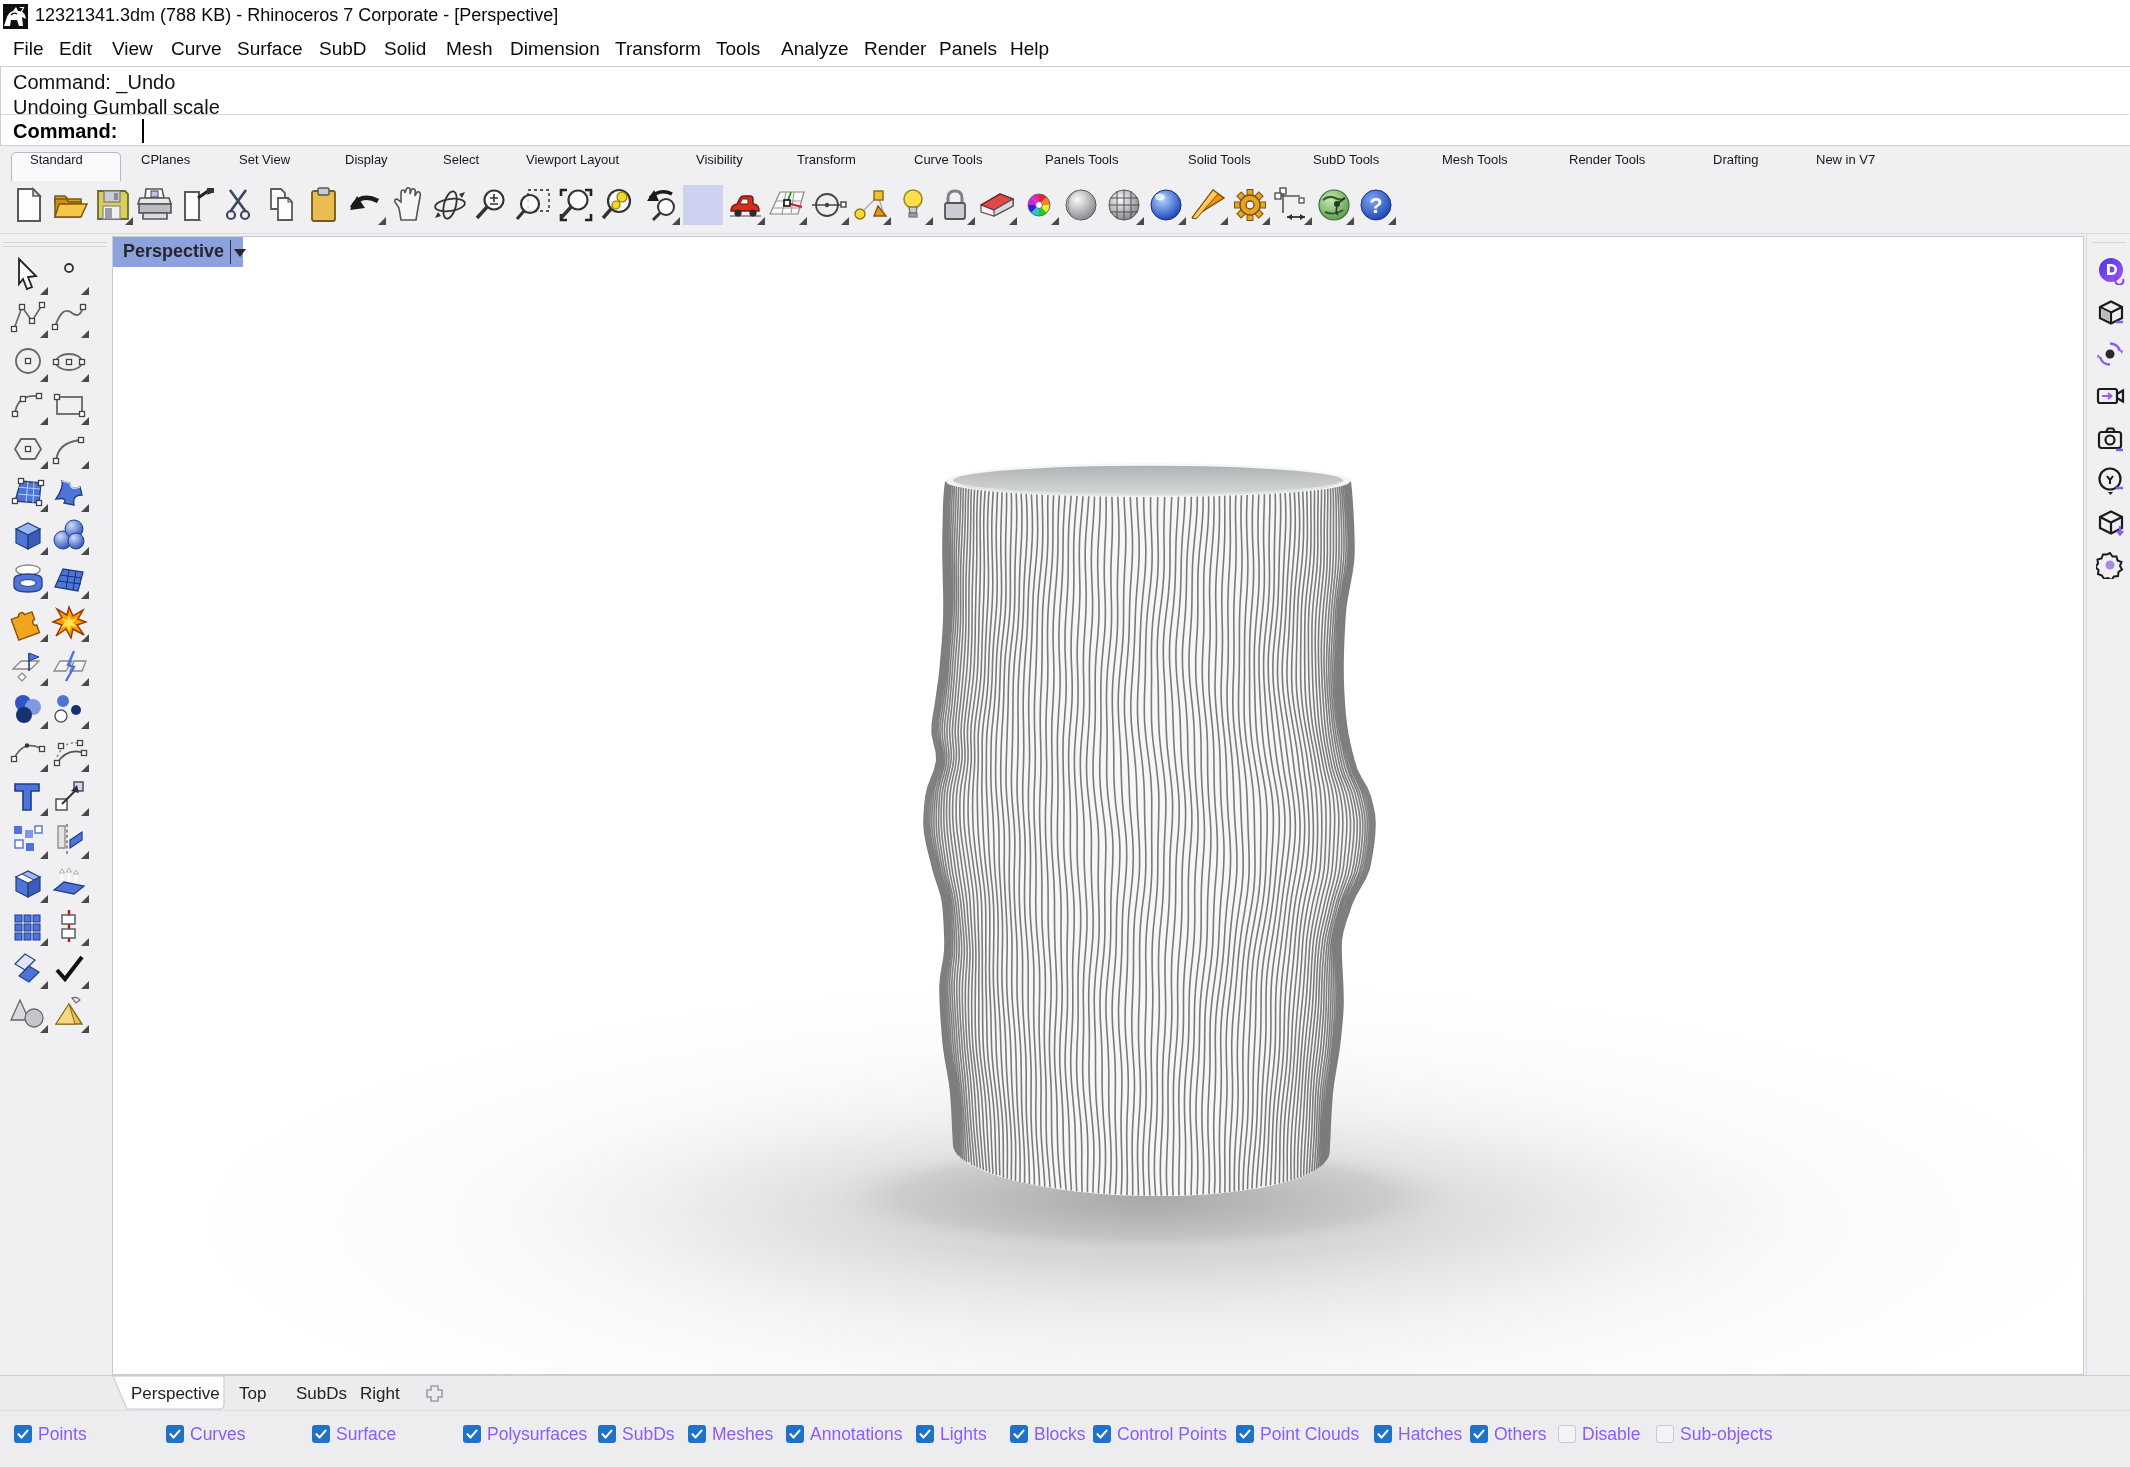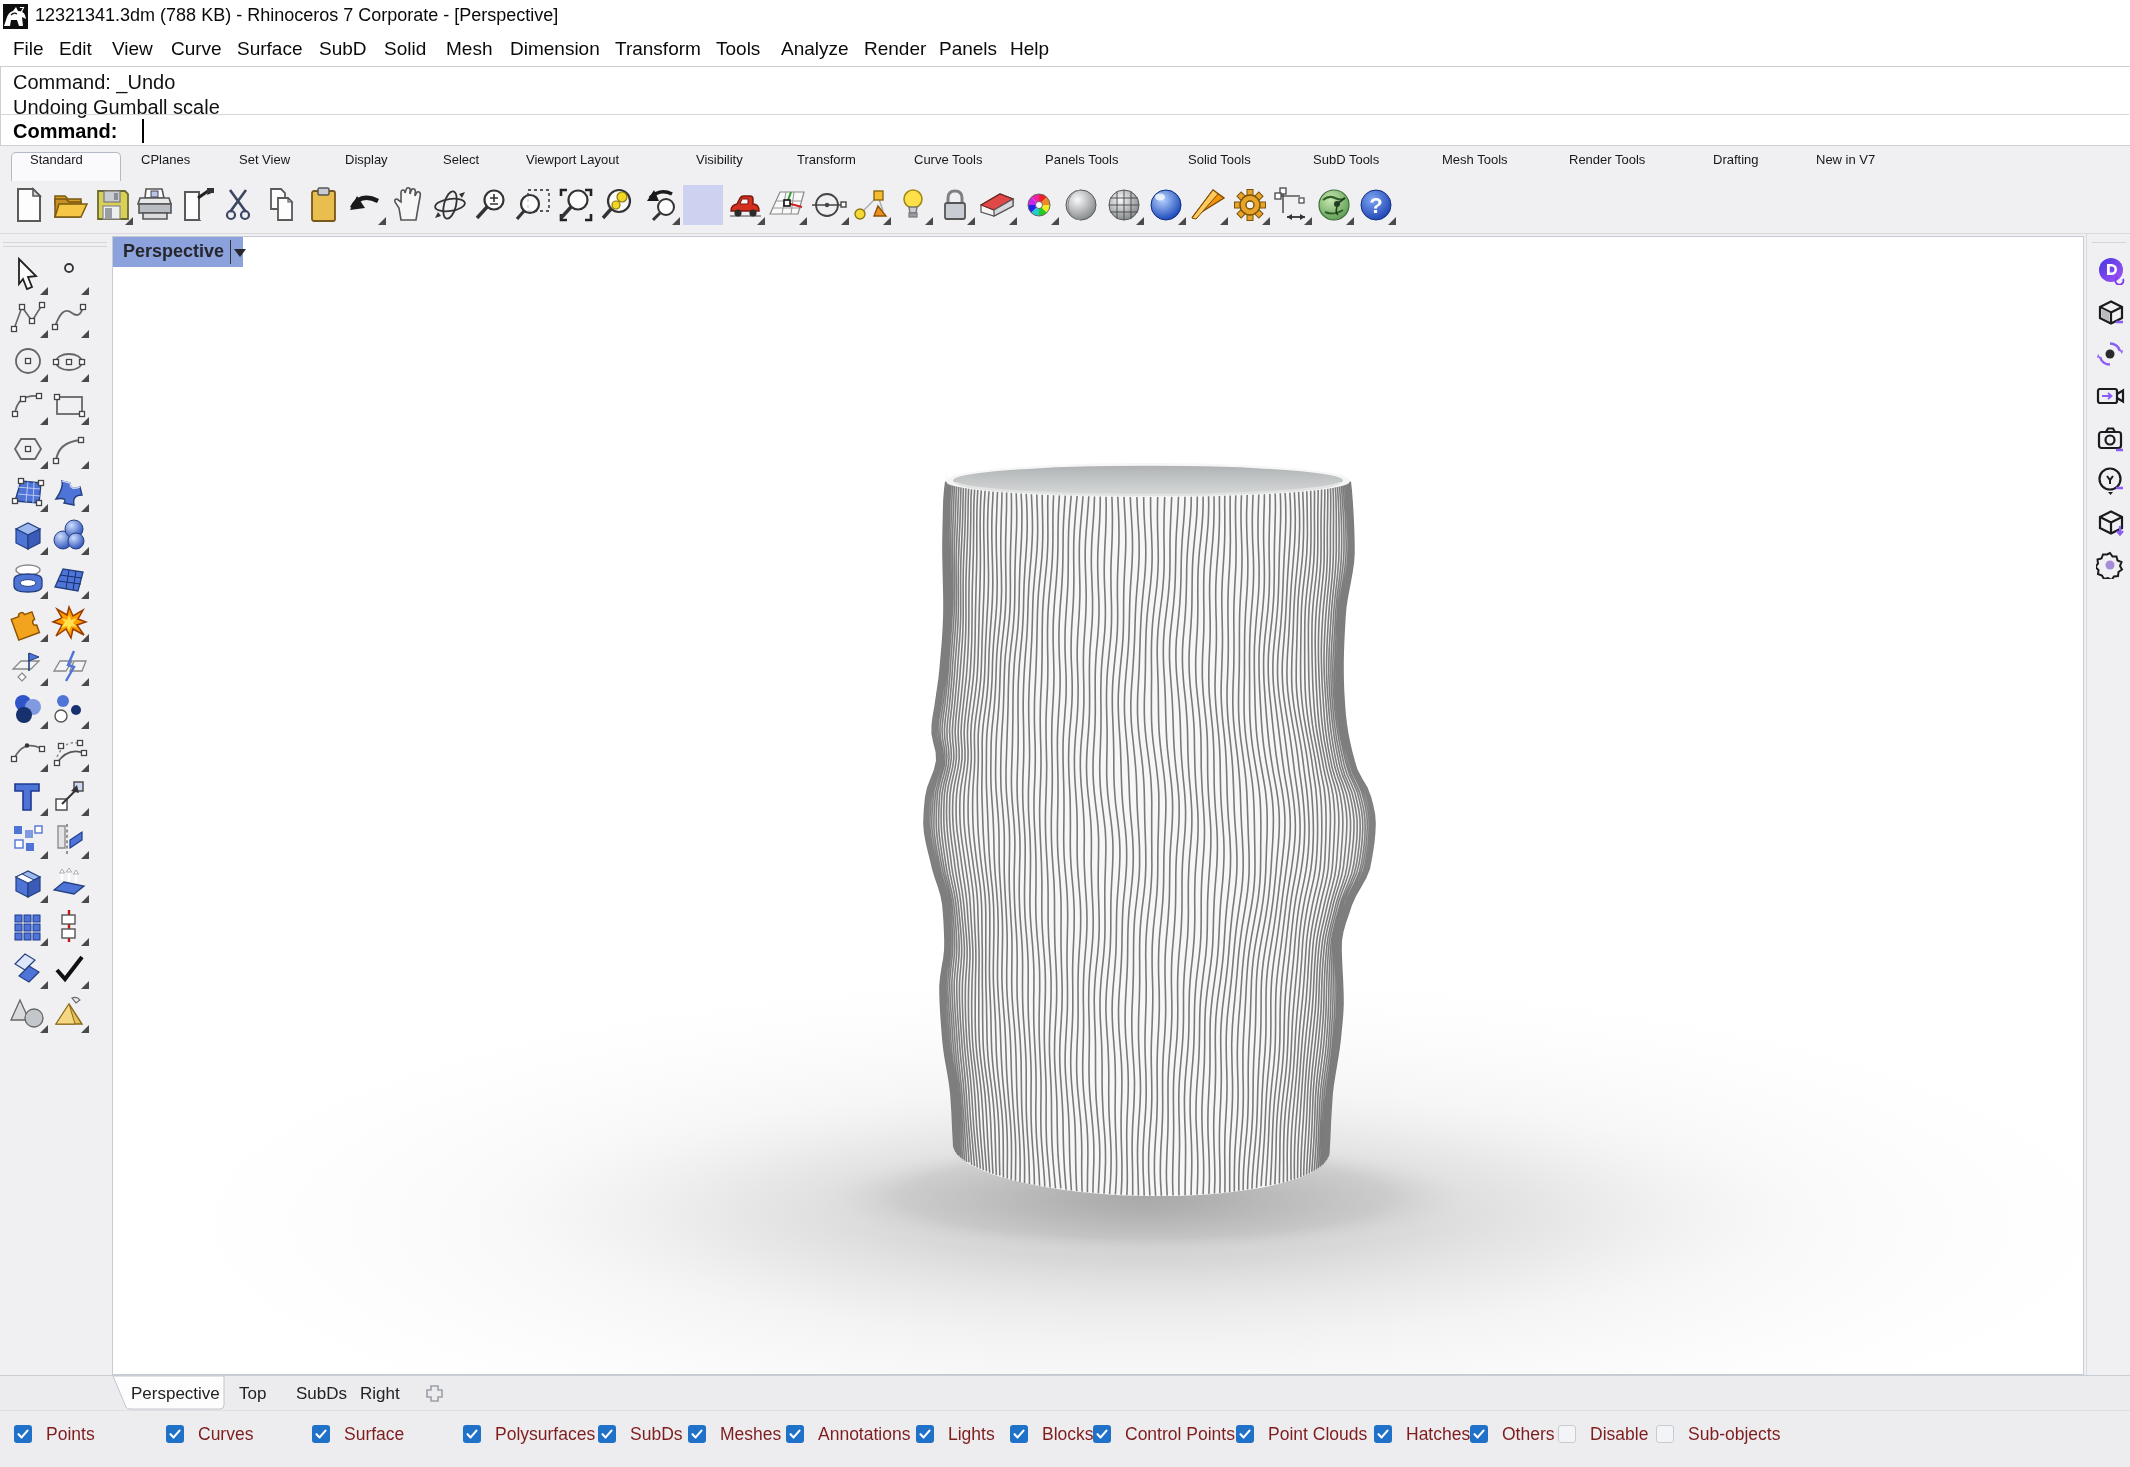--- a/index.html
+++ b/index.html
@@ -35,7 +35,7 @@
 .cb{position:absolute;top:14px;width:18px;height:18px;border-radius:3px;background:#1f72c8;}
 .cb svg{position:absolute;left:1px;top:1px;}
 .cbu{position:absolute;top:14px;width:18px;height:18px;border-radius:3px;background:#f2f4f7;border:1px solid #c8ccd2;}
-.cblbl{position:absolute;top:13px;font-size:17.5px;color:#7f1d1d;margin-left:8px;}
+.cblbl{position:absolute;top:13px;font-size:17.5px;color:#8b5cf6;}
 </style>
 
 </head><body>

